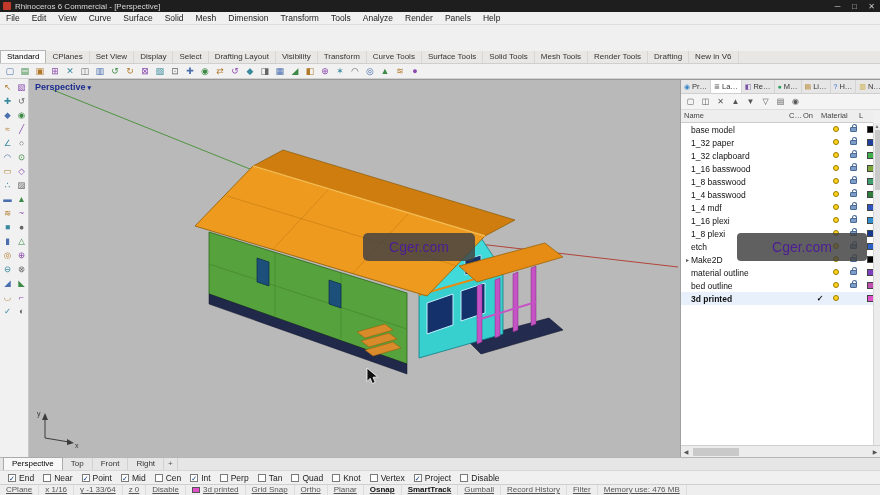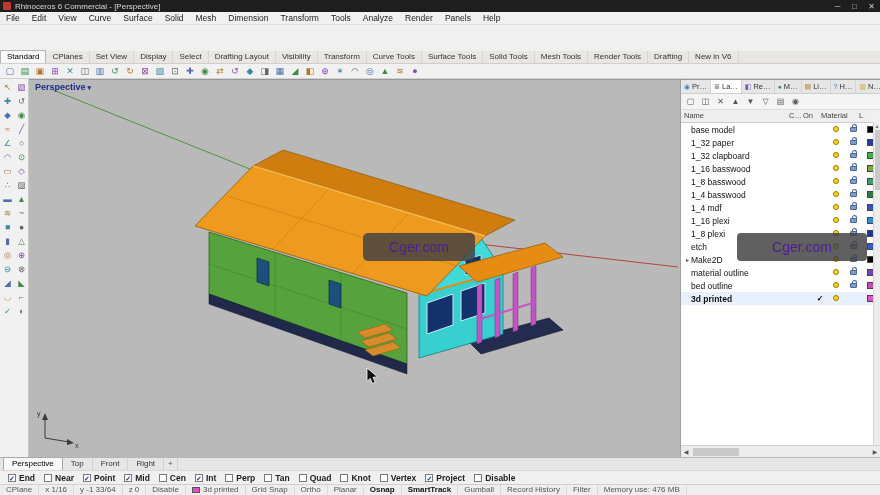--- a/index.html
+++ b/index.html
@@ -518,7 +518,7 @@
     </div>
 
   <div id="osnap" class="abs">
-    <span id="osnap-items" style="display:flex;align-items:center;font-weight:bold;">
+    <span id="osnap-items" style="display:flex;align-items:center;">
         <span class="oitem">
           <span class="obox checked">✓</span>
           <span class="olab">End</span>

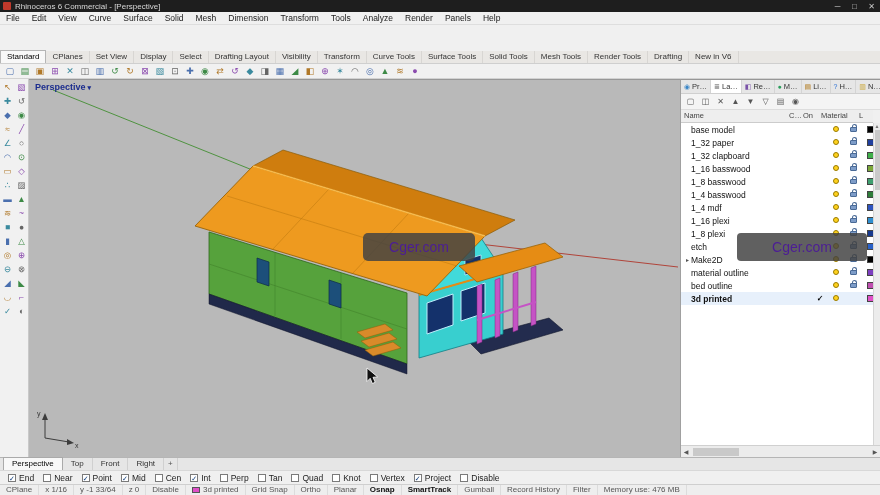--- a/index.html
+++ b/index.html
@@ -103,7 +103,7 @@
 
   
   #statusbar{left:0;top:484px;width:880px;height:11px;background:#eee;border-top:1px solid #cfcfcf;
-             display:flex;align-items:center;font-size:8px;color:#555;}
+             display:flex;align-items:center;font-size:8px;color:#555;text-decoration:underline;}
   .scell{padding:0 6px;border-right:1px solid #dcdcdc;white-space:nowrap;line-height:10px;}
   .stg.on{color:#111;font-weight:bold;}
   #status-swatch{display:inline-block;width:8px;height:6px;border:1px solid #555;margin-right:3px;vertical-align:middle;}

